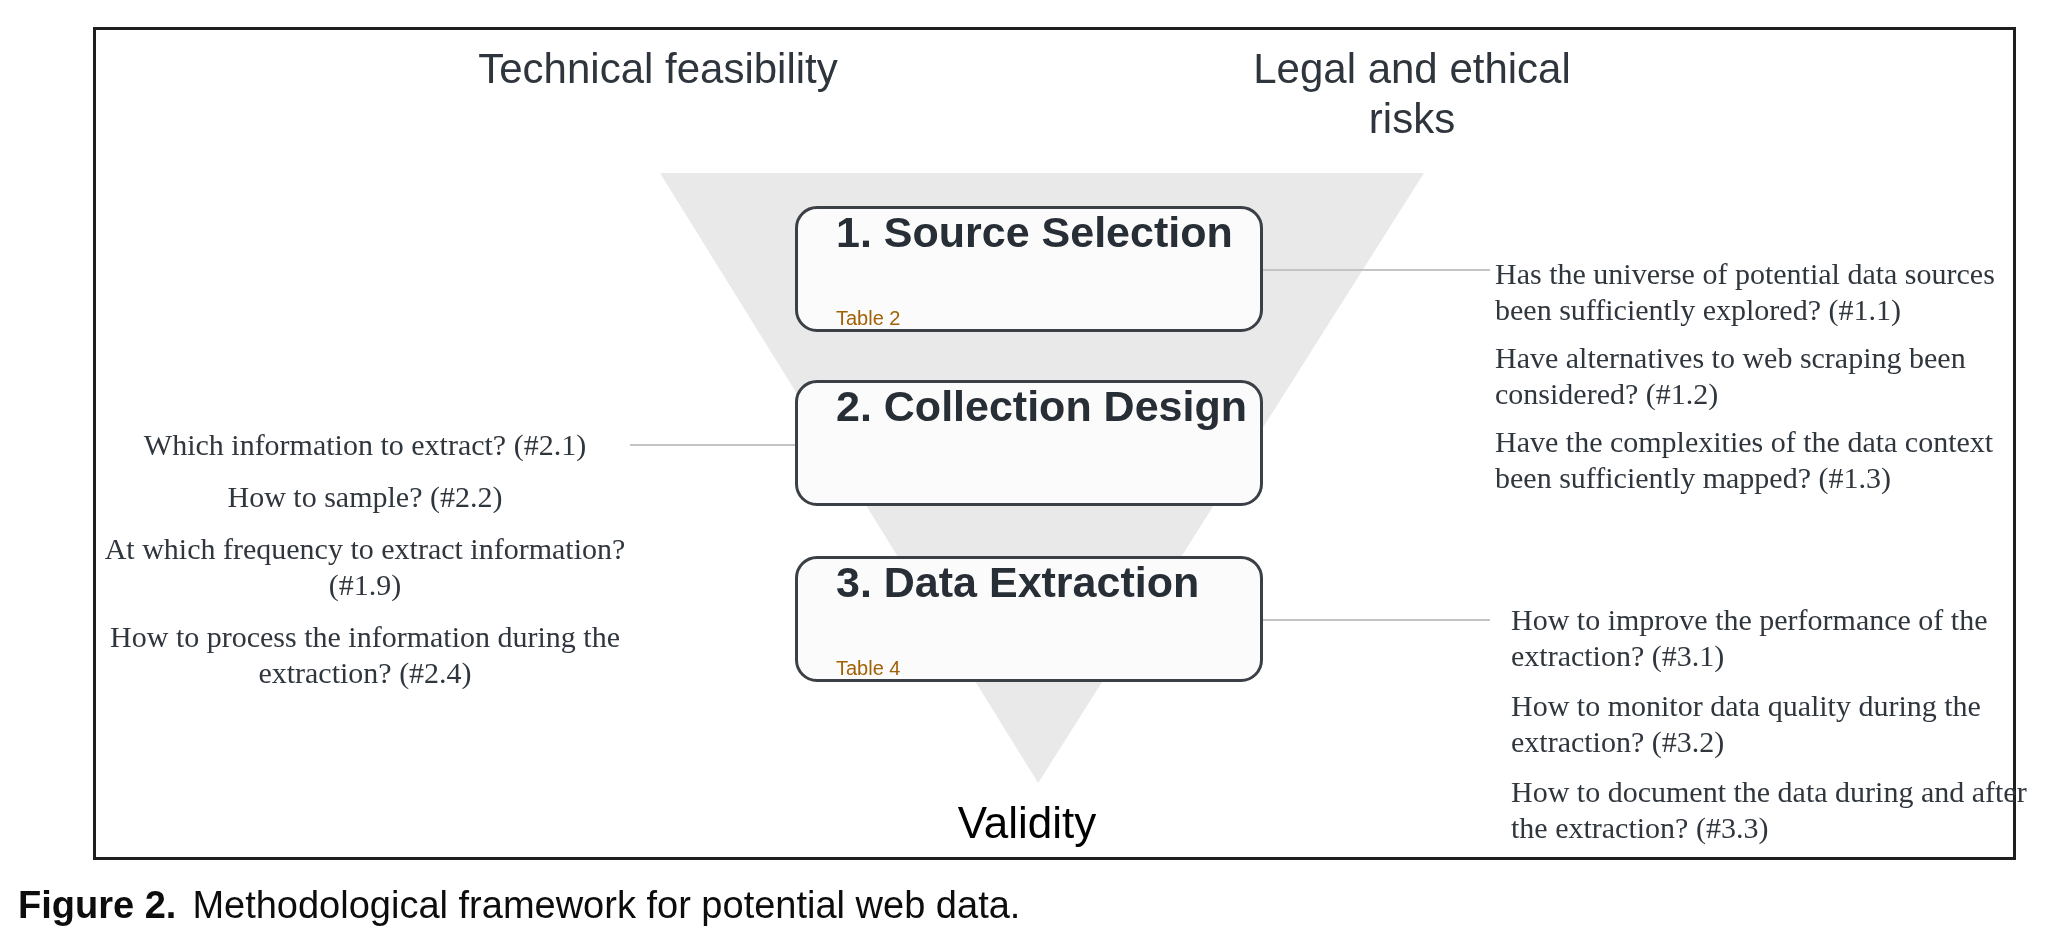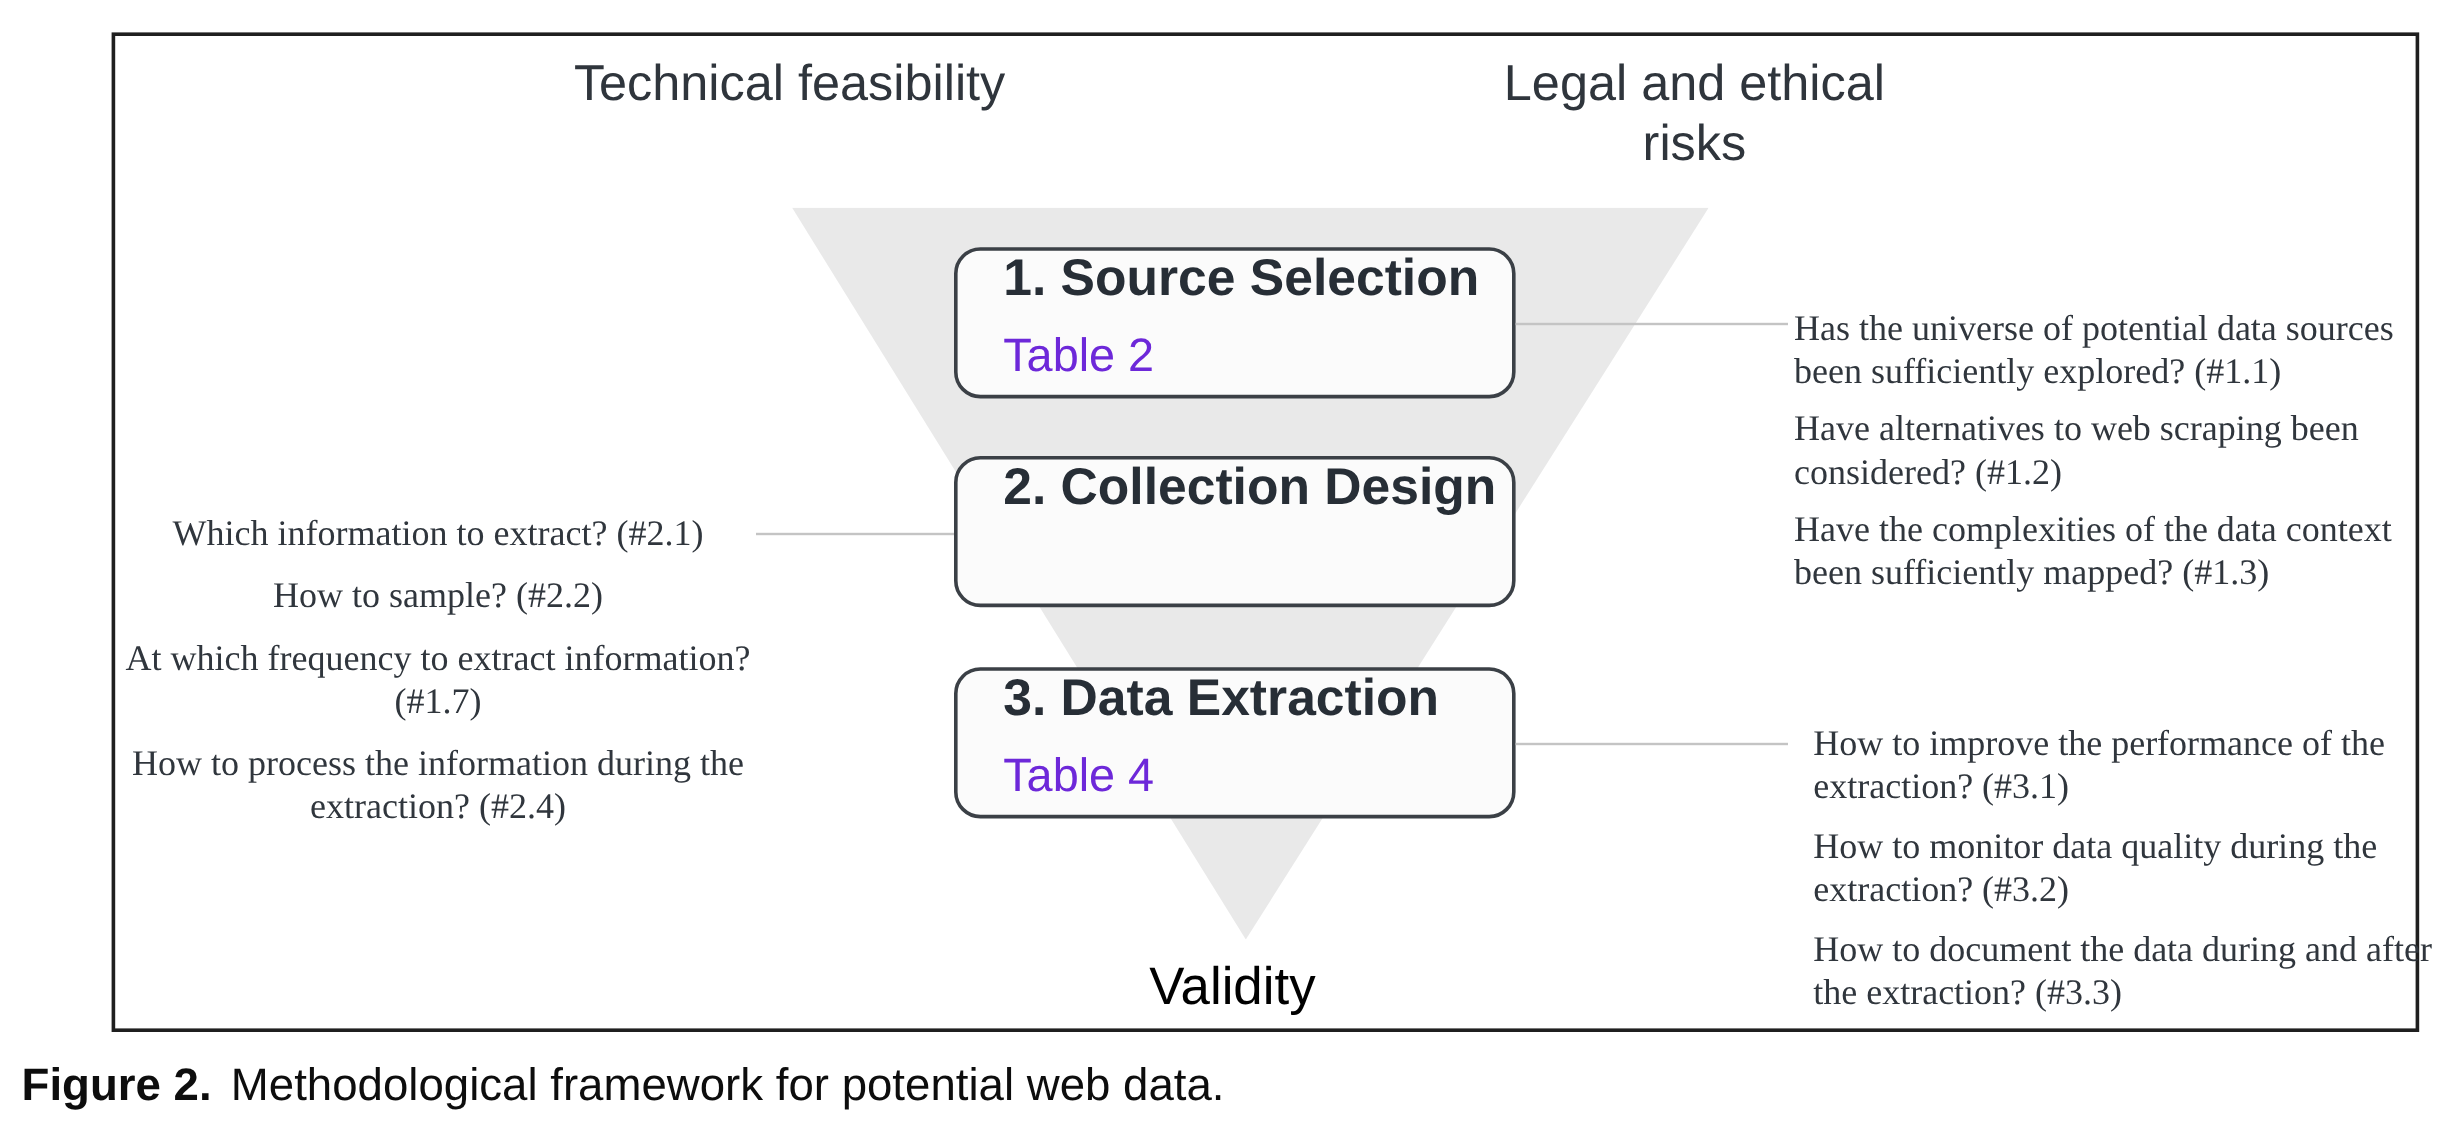--- a/index.html
+++ b/index.html
@@ -47,7 +47,7 @@
     border-radius: 22px;
     display: flex;
     flex-direction: column;
-    justify-content: flex-start;
+    justify-content: space-between;
     padding-left: 38px;
   }
   .stage-box.s1 { top: 206px; }

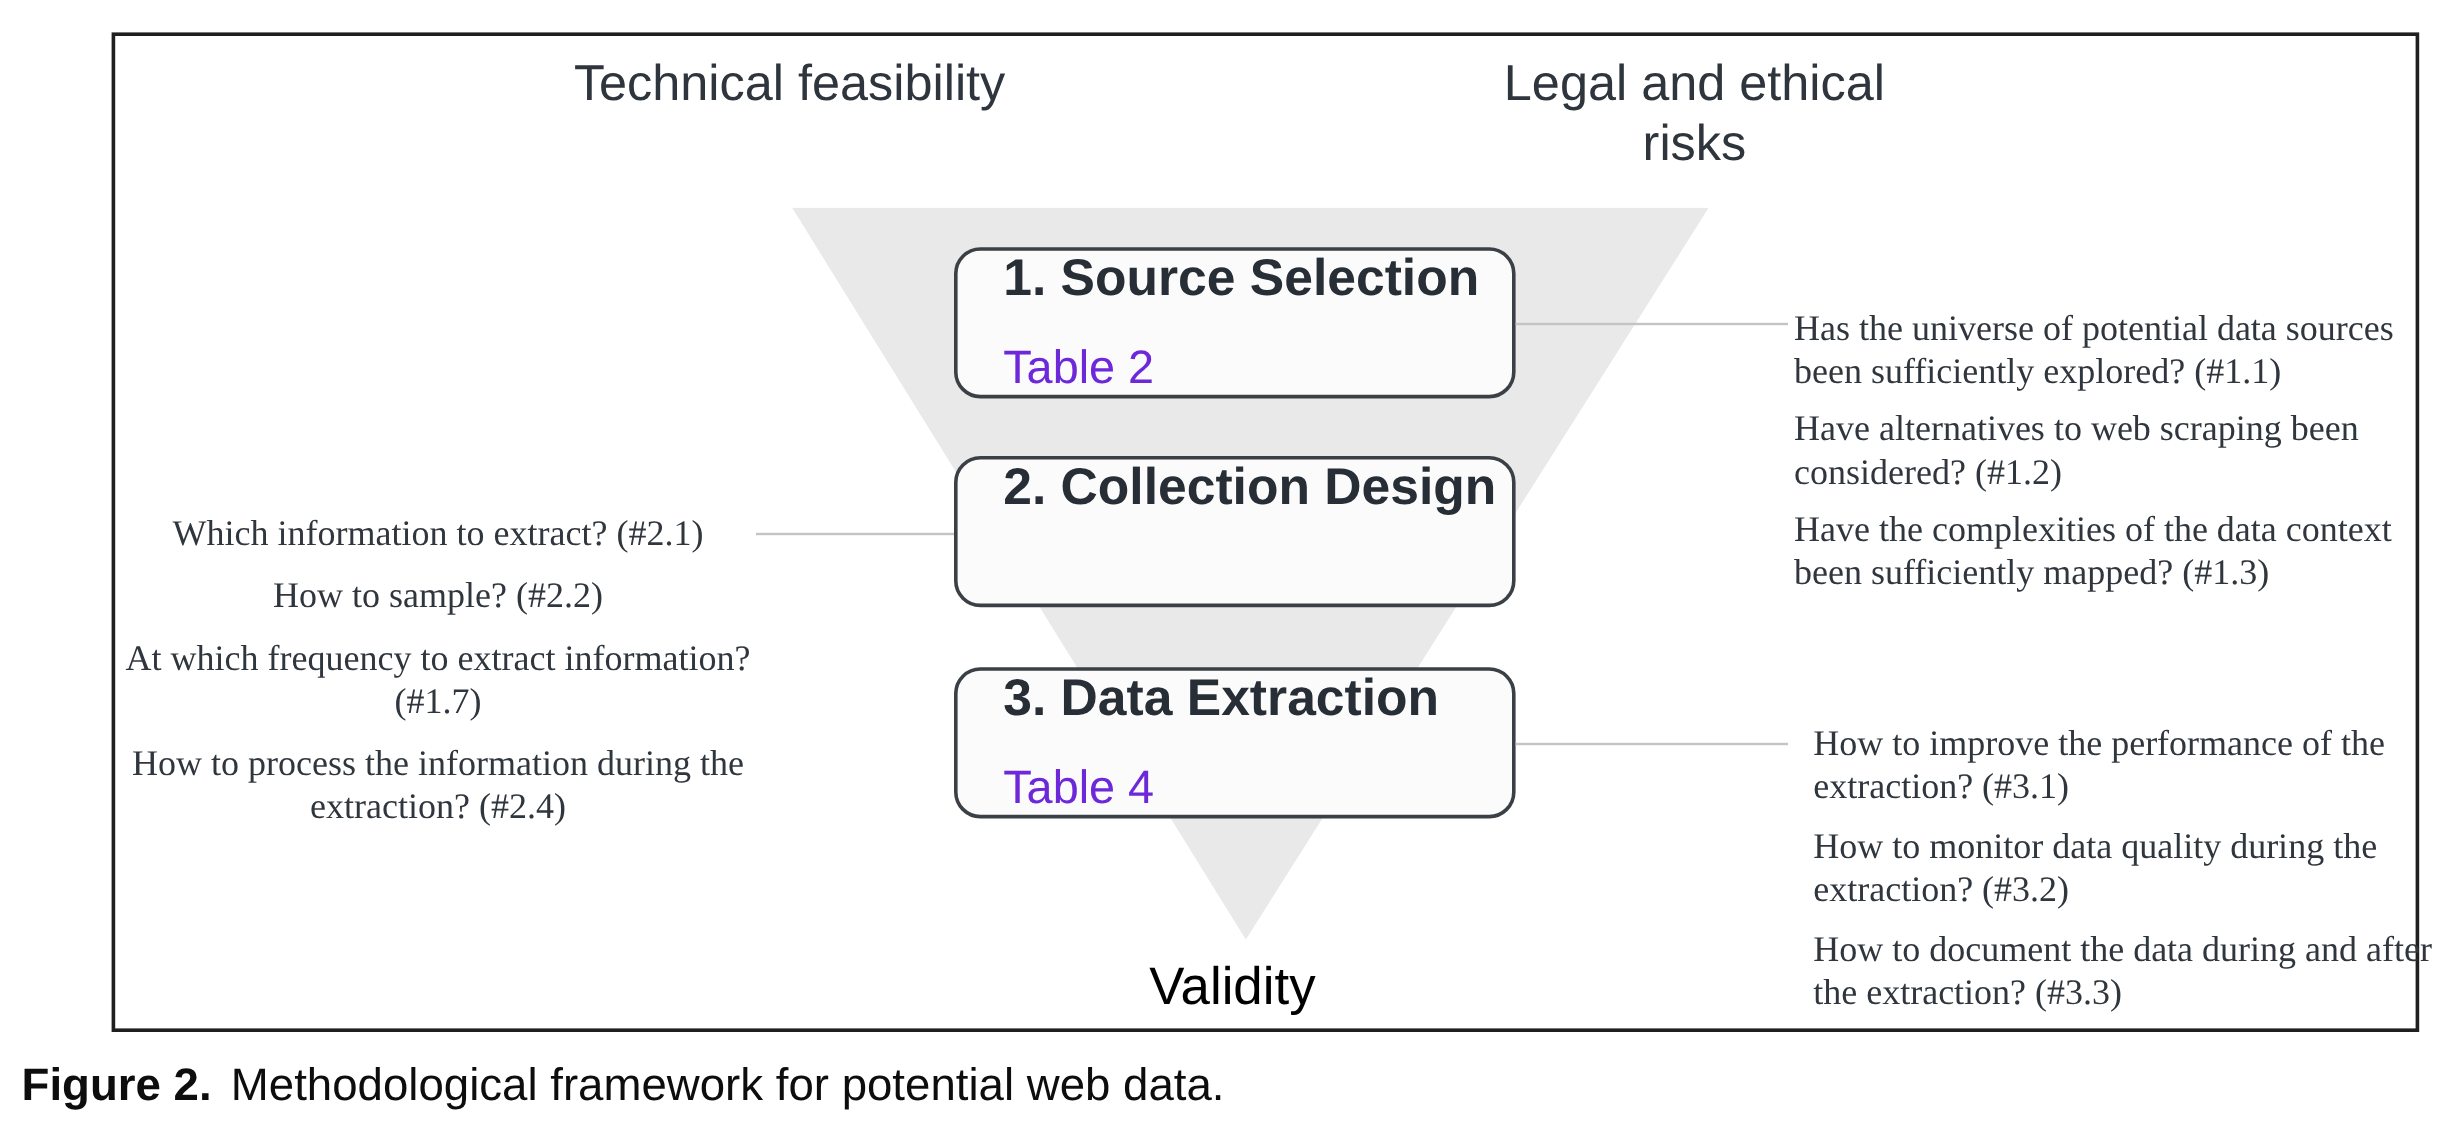--- a/index.html
+++ b/index.html
@@ -60,10 +60,10 @@
     color: #272e36;
   }
   .stage-subtitle {
-    font-size: 39px;
+    font-size: 20px;
     line-height: 1.1;
     margin-top: 20px;
-    color: #6d28d9;
+    color: #a16207;
   }
   .connector {
     position: absolute;

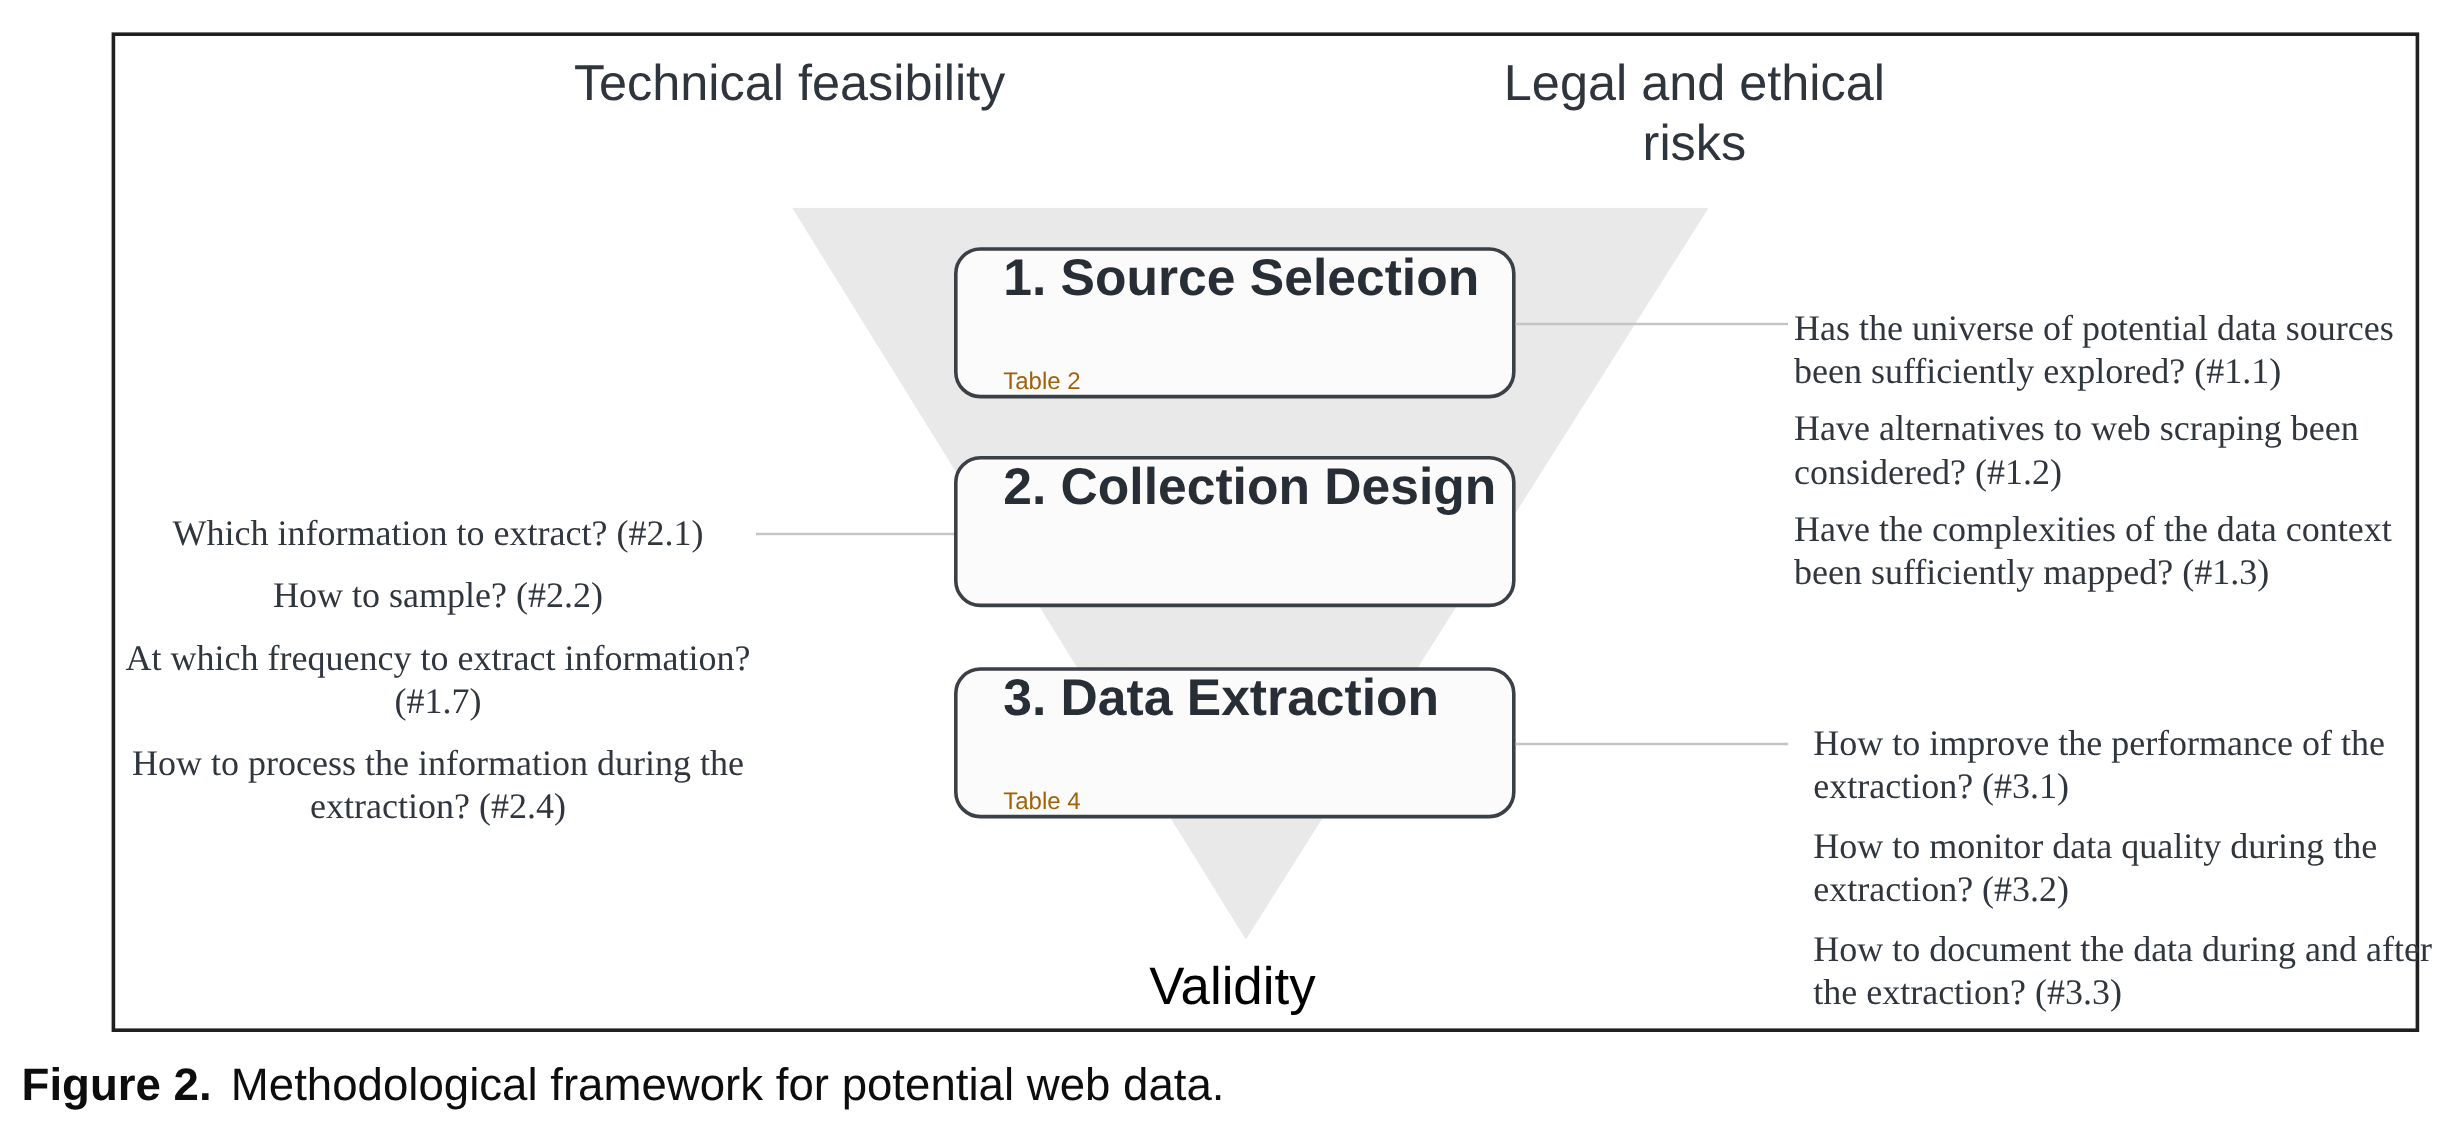--- a/index.html
+++ b/index.html
@@ -147,7 +147,7 @@
   <div class="questions left-block">
     <p>Which information to extract? (#2.1)</p>
     <p>How to sample? (#2.2)</p>
-    <p>At which frequency to extract information? (#1.7)</p>
+    <p>At which frequency to extract information? (#1.9)</p>
     <p>How to process the information during the extraction? (#2.4)</p>
   </div>
 

